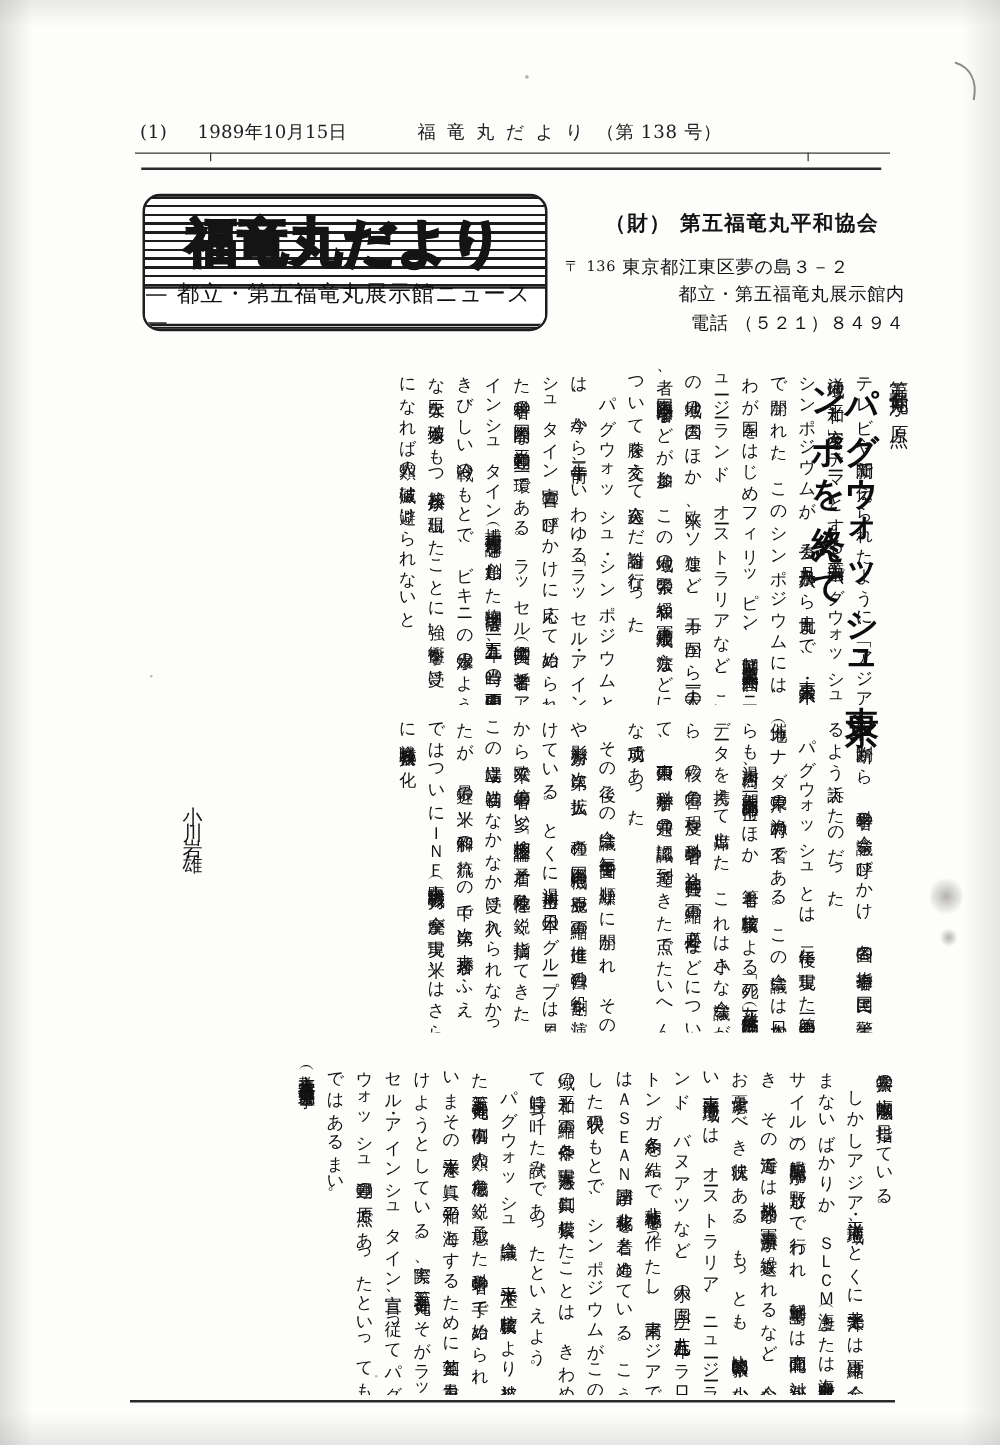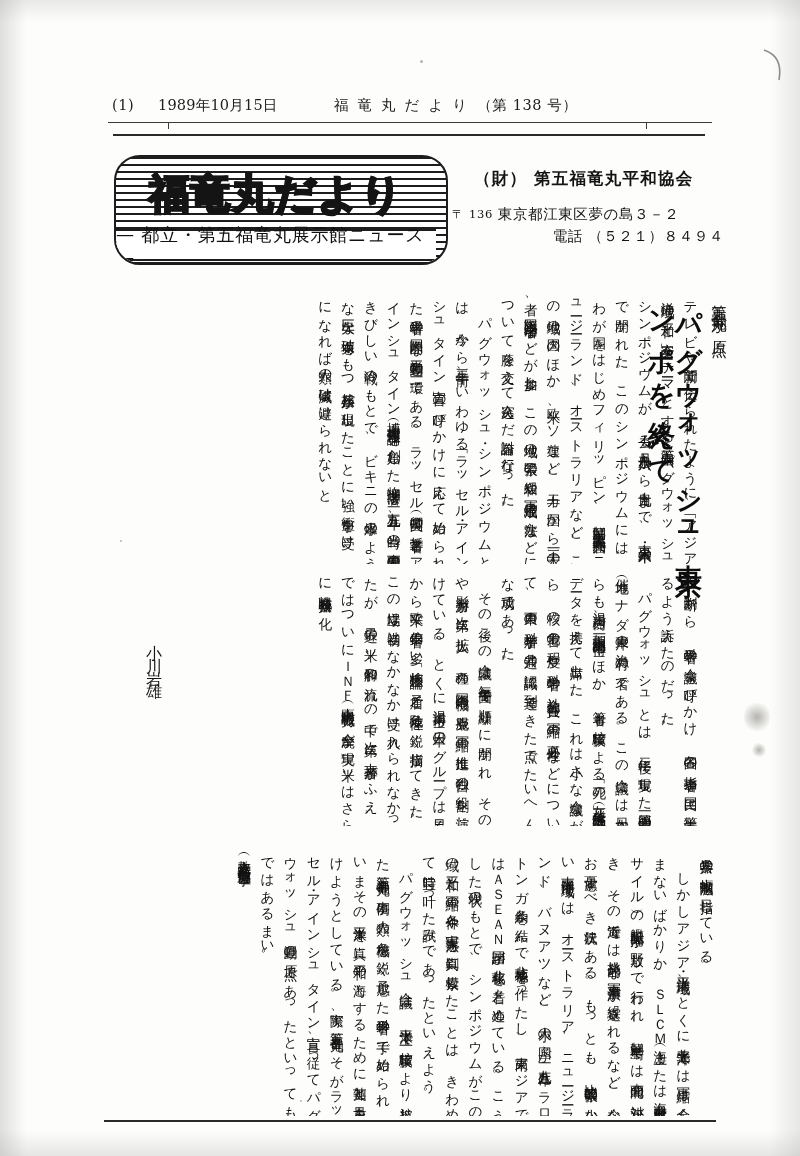--- a/index.html
+++ b/index.html
@@ -117,7 +117,7 @@
     width: 320px;
     height: 106px;
     border: 2px solid #1d1d1d;
-    border-radius: 26px;
+    border-radius: 14px;
     overflow: hidden;
     background:
       repeating-linear-gradient(
@@ -125,7 +125,6 @@
         #1d1d1d 0px, #1d1d1d 2px,
         #ffffff 2px, #ffffff 7px
       );
-    padding-left: 10px;
   }
   .masthead-logo {
     position: absolute;

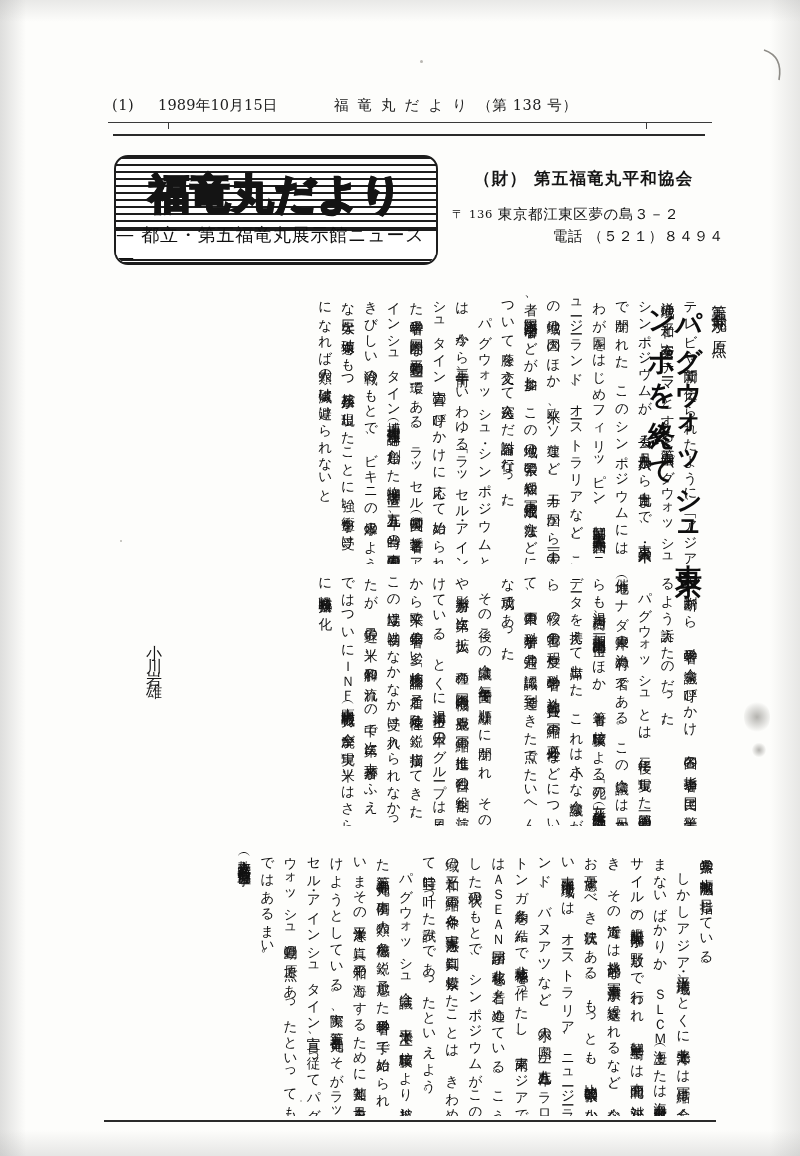--- a/index.html
+++ b/index.html
@@ -173,7 +173,7 @@
     font-size: 16.5px;
     font-weight: bold;
     letter-spacing: 1.2px;
-    margin-left: 22px;
+    margin-left: 32px;
     margin-bottom: 13px;
   }
   .pub-line {

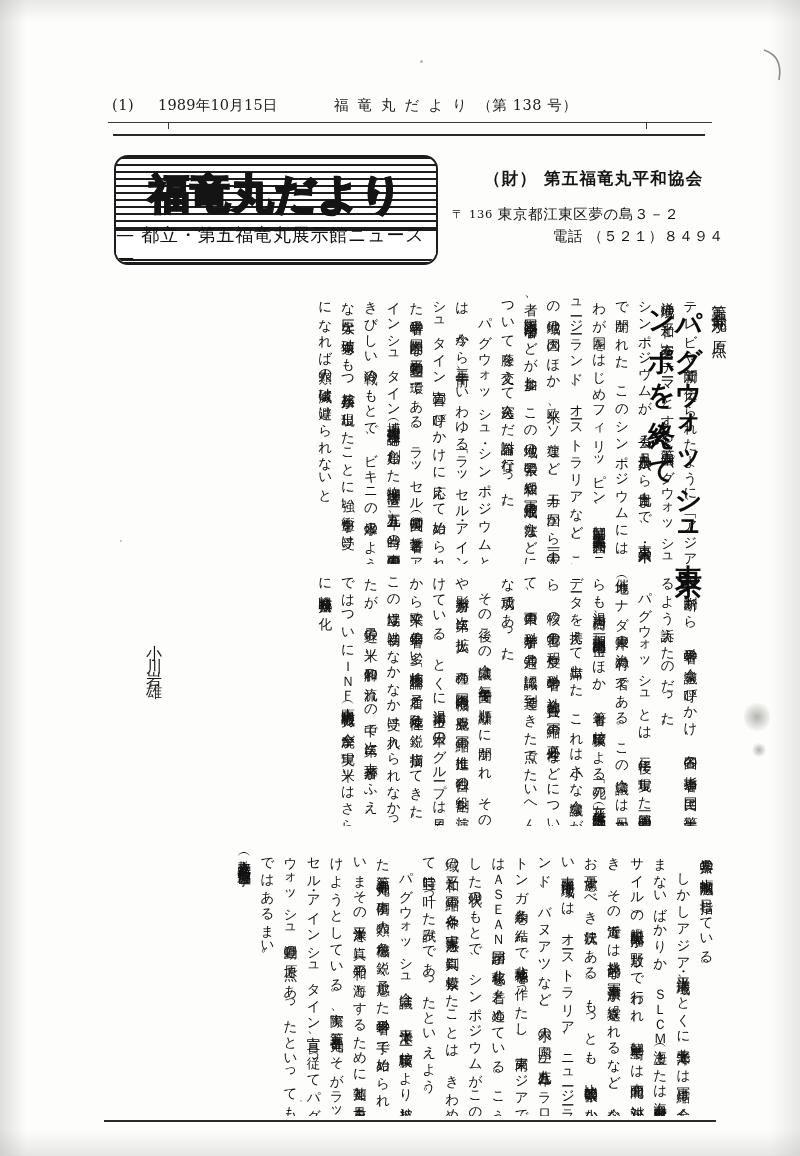--- a/index.html
+++ b/index.html
@@ -305,6 +305,7 @@
     <div class="pub-line first">
       <span class="pub-zip">〒</span><span class="pub-zip">136</span><span>東京都江東区夢の島３－２</span>
     </div>
+    <div class="pub-line">都立・第五福竜丸展示館内</div>
     <div class="pub-line">電話 （５２１）８４９４</div>
   </div>
 

